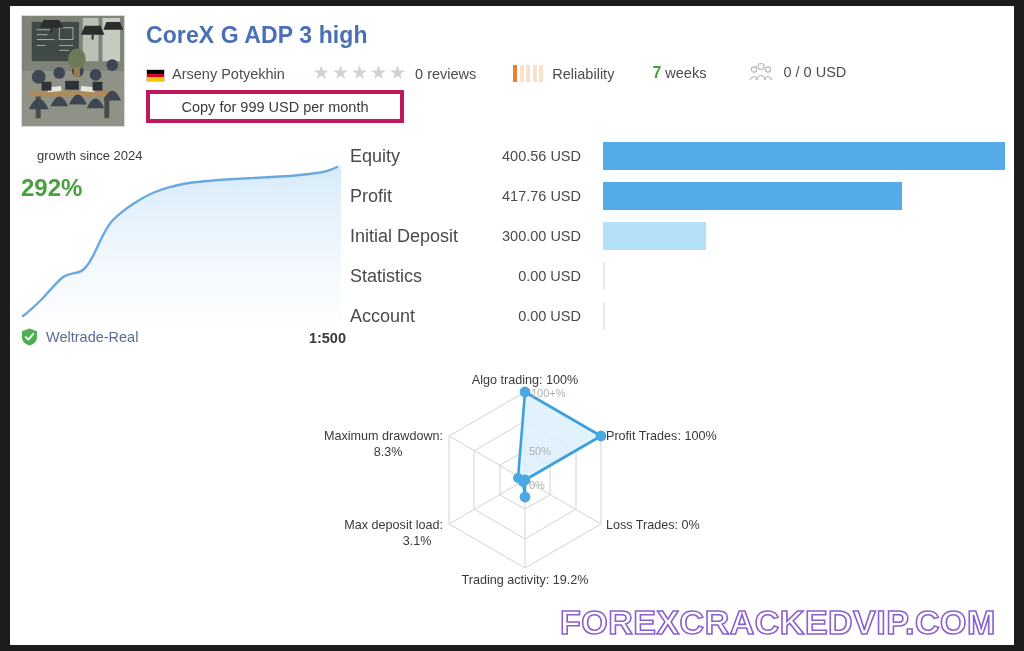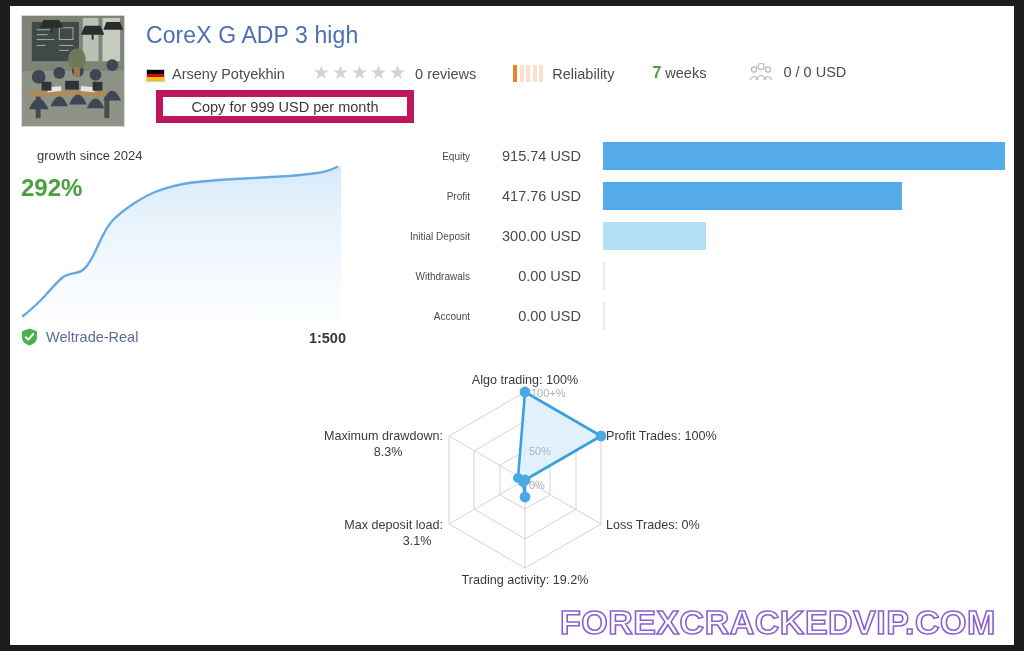--- a/index.html
+++ b/index.html
@@ -37,7 +37,7 @@
 
   #title {
     position: absolute; left: 136px; top: 16px;
-    font-size: 23px; font-weight: normal;
+    font-size: 23px; font-weight: bold;
     color: #4a6fb5; letter-spacing: 0.1px;
     white-space: nowrap;
   }

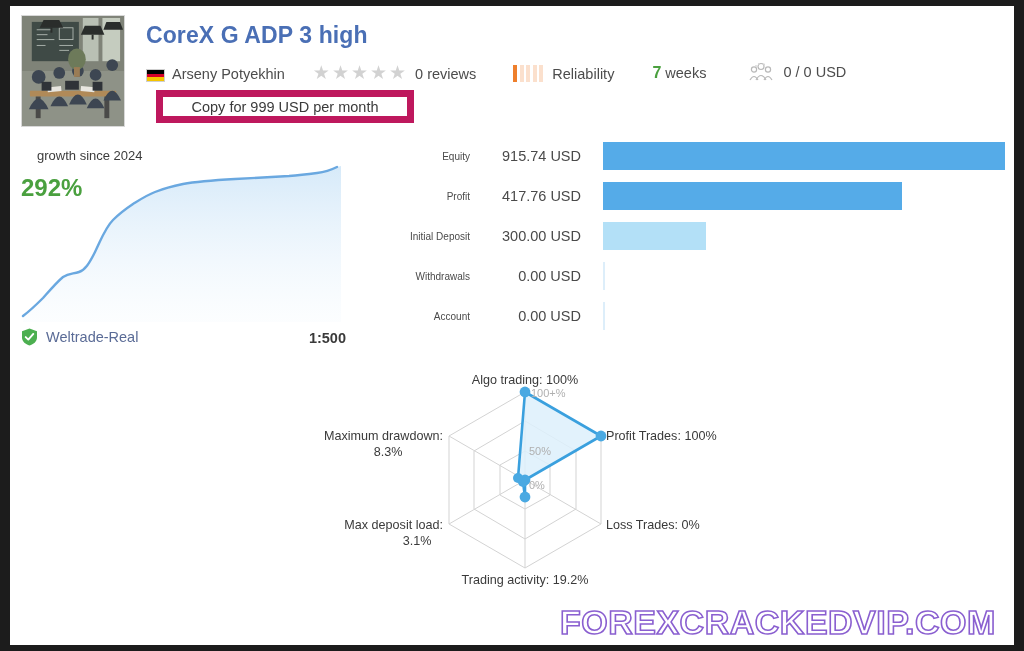--- a/index.html
+++ b/index.html
@@ -78,12 +78,12 @@
   #copy-button {
     position: absolute; left: 136px; top: 84px;
     width: 258px; height: 33px;
-    border: 7px solid #be185d;
+    border: 4px solid #be185d;
     background: #ffffff;
     color: #3a3a3a; font-size: 14.5px;
     font-family: "Liberation Sans", sans-serif;
     cursor: pointer;
-    display: flex; align-items: center; justify-content: center; margin-left: 10px;
+    display: flex; align-items: center; justify-content: center;
   }
 
   

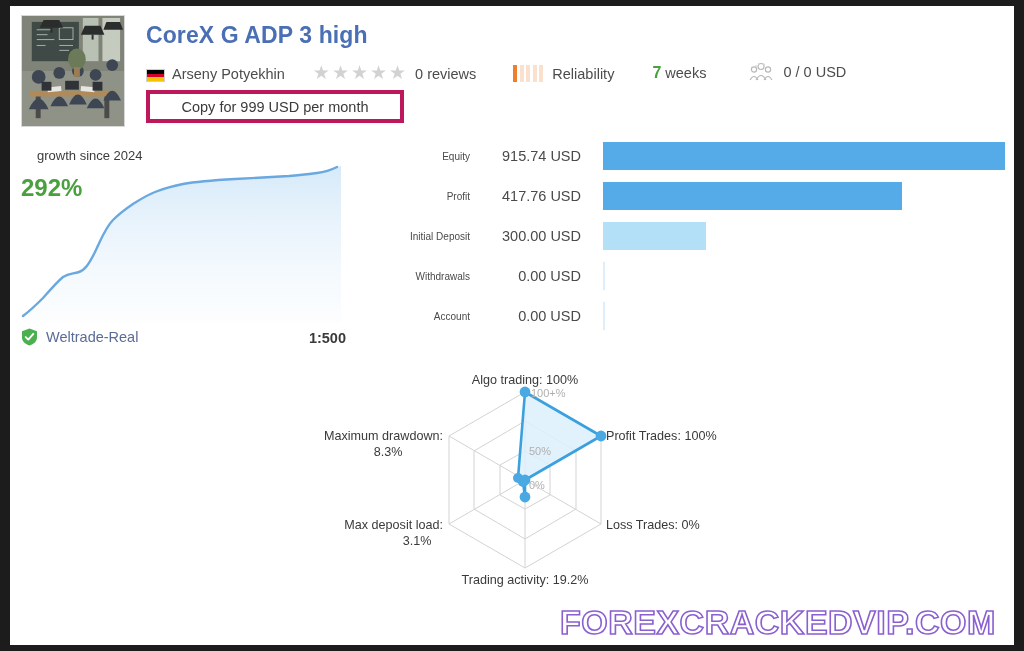--- a/index.html
+++ b/index.html
@@ -103,8 +103,8 @@
   #stats { position: absolute; left: 340px; top: 130px; width: 655px; }
   .stat-row { position: relative; height: 40px; display: flex; align-items: center; }
   .stat-label {
-    width: 120px; text-align: right;
-    font-size: 10px; color: #4a4a4a; white-space: nowrap;
+    width: 120px; 
+    font-size: 18px; color: #4a4a4a; white-space: nowrap;
   }
   .stat-value {
     width: 115px; text-align: right; padding-right: 4px;

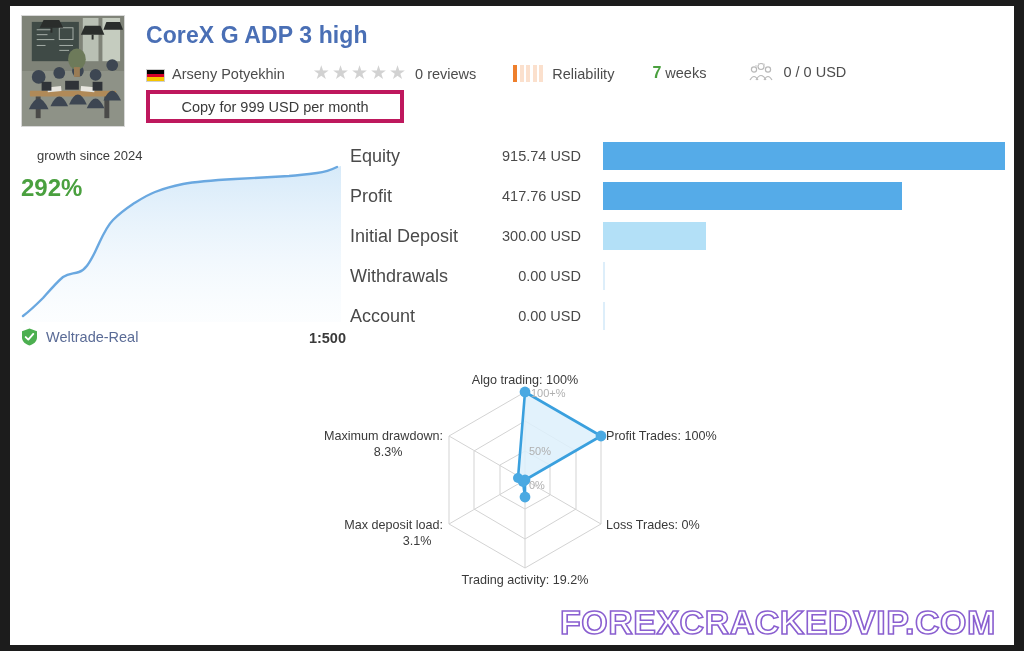--- a/index.html
+++ b/index.html
@@ -304,7 +304,7 @@
     <div id="stats">
       <div class="stat-row">
         <div class="stat-label">Equity</div>
-        <div class="stat-value">915.74 USD</div>
+        <div class="stat-value">400.56 USD</div>
         <div class="stat-barwrap">
           <div class="stat-bar" style="width:100%"></div>
         </div>

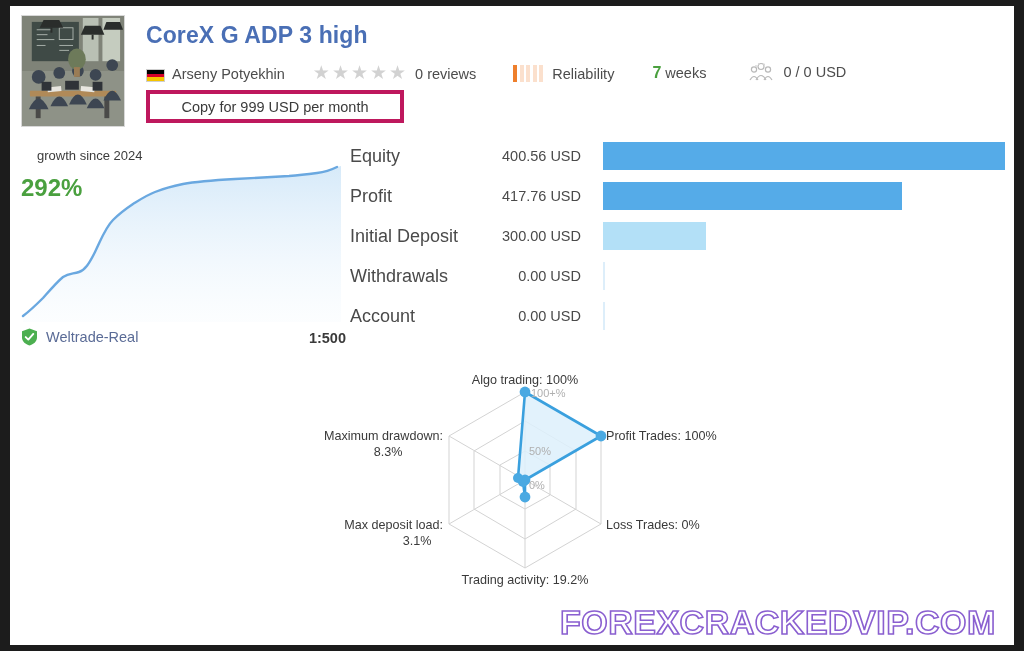--- a/index.html
+++ b/index.html
@@ -324,7 +324,7 @@
         </div>
       </div>
       <div class="stat-row">
-        <div class="stat-label">Withdrawals</div>
+        <div class="stat-label">Statistics</div>
         <div class="stat-value">0.00 USD</div>
         <div class="stat-barwrap">
           <div class="stat-bar zero"></div>

